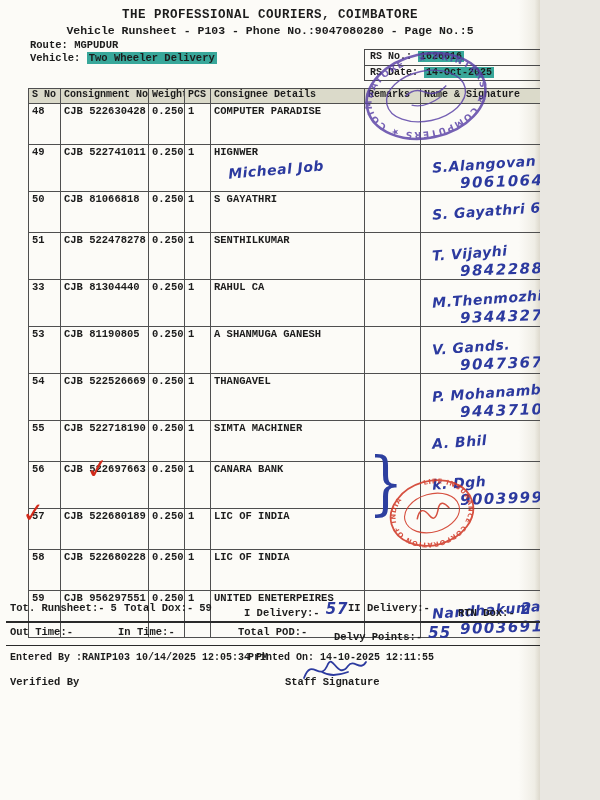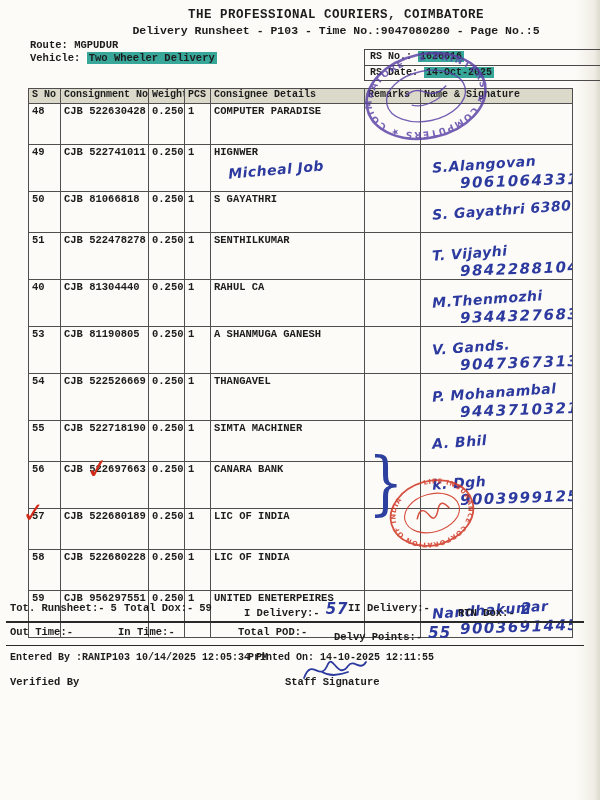--- a/index.html
+++ b/index.html
@@ -6,10 +6,10 @@
   html,body { width:600px; height:800px; }
   body { background:#e9e7e1; }
   .page {
-    position:relative; width:600px; height:800px; overflow:hidden;
+    position:relative; width:540px; height:800px; overflow:hidden;
     background:linear-gradient(90deg,#fcfbf7 0%,#fcfbf7 96%,#efede5 99%,#ddd9cd 100%);
     font-family:"Liberation Mono","DejaVu Sans Mono",monospace;
-    font-weight:bold; color:#1c1c1c;padding-left:36px;
+    font-weight:bold; color:#1c1c1c;
   }
   .doc-title { position:absolute; top:8px; width:100%; text-align:center; font-size:12.5px; letter-spacing:.5px; }
   .doc-subtitle { position:absolute; top:24px; width:100%; text-align:center; font-size:11.5px; }

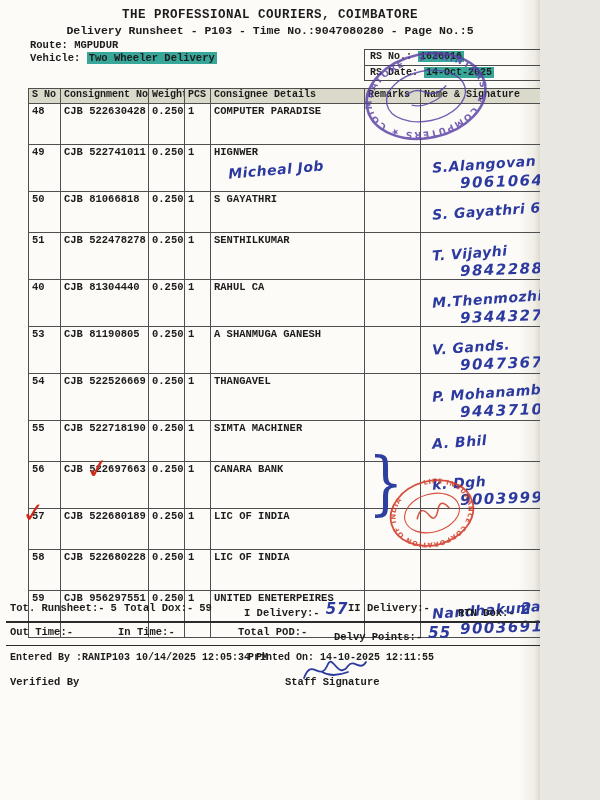--- a/index.html
+++ b/index.html
@@ -51,7 +51,7 @@
 <div class="page">
 
   <div class="doc-title">THE PROFESSIONAL COURIERS, COIMBATORE</div>
-  <div class="doc-subtitle">Delivery Runsheet - P103 - Time No.:9047080280 - Page No.:5</div>
+  <div class="doc-subtitle">Vehicle Runsheet - P103 - Phone No.:9047080280 - Page No.:5</div>
 
   <div class="info-left">
     <div><span>Route:</span> <span>MGPUDUR</span></div>

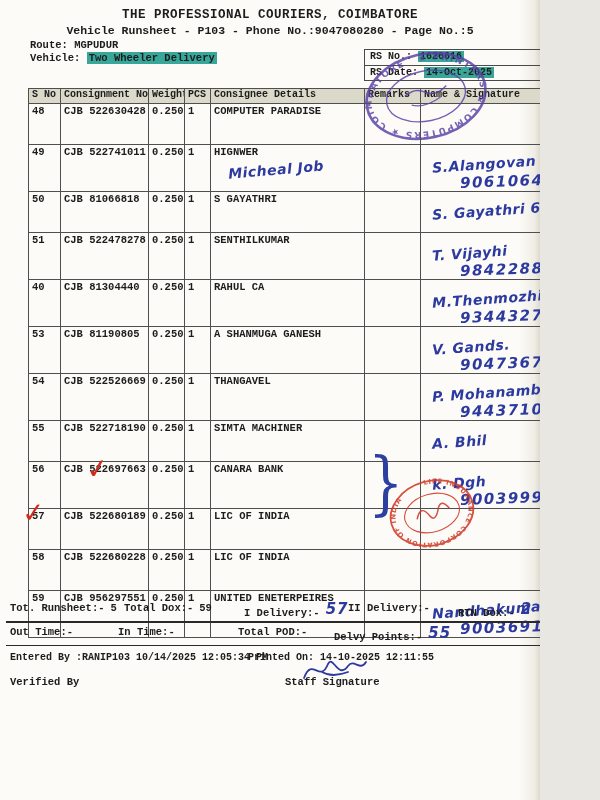--- a/index.html
+++ b/index.html
@@ -158,7 +158,7 @@
     </tr>
 
     <tr>
-      <td>40</td>
+      <td>33</td>
       <td>CJB 81304440</td>
       <td>0.250</td>
       <td>1</td>

